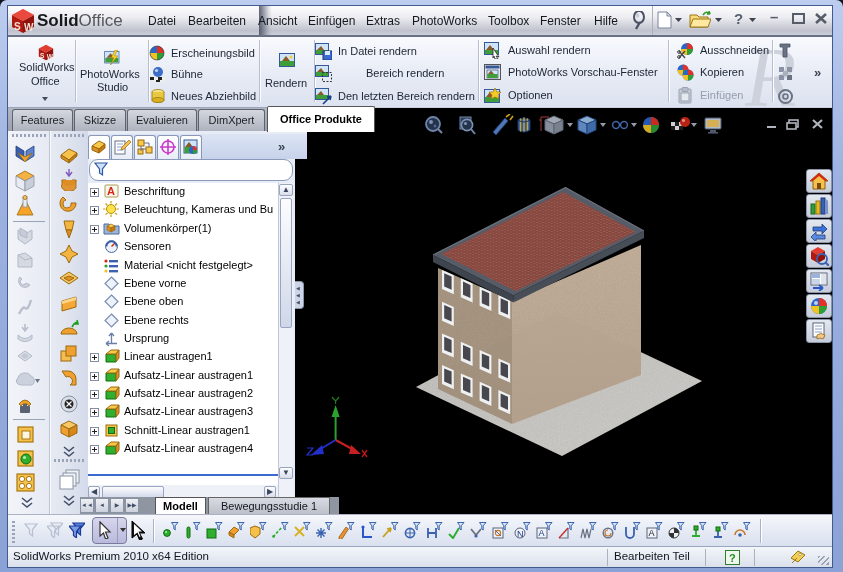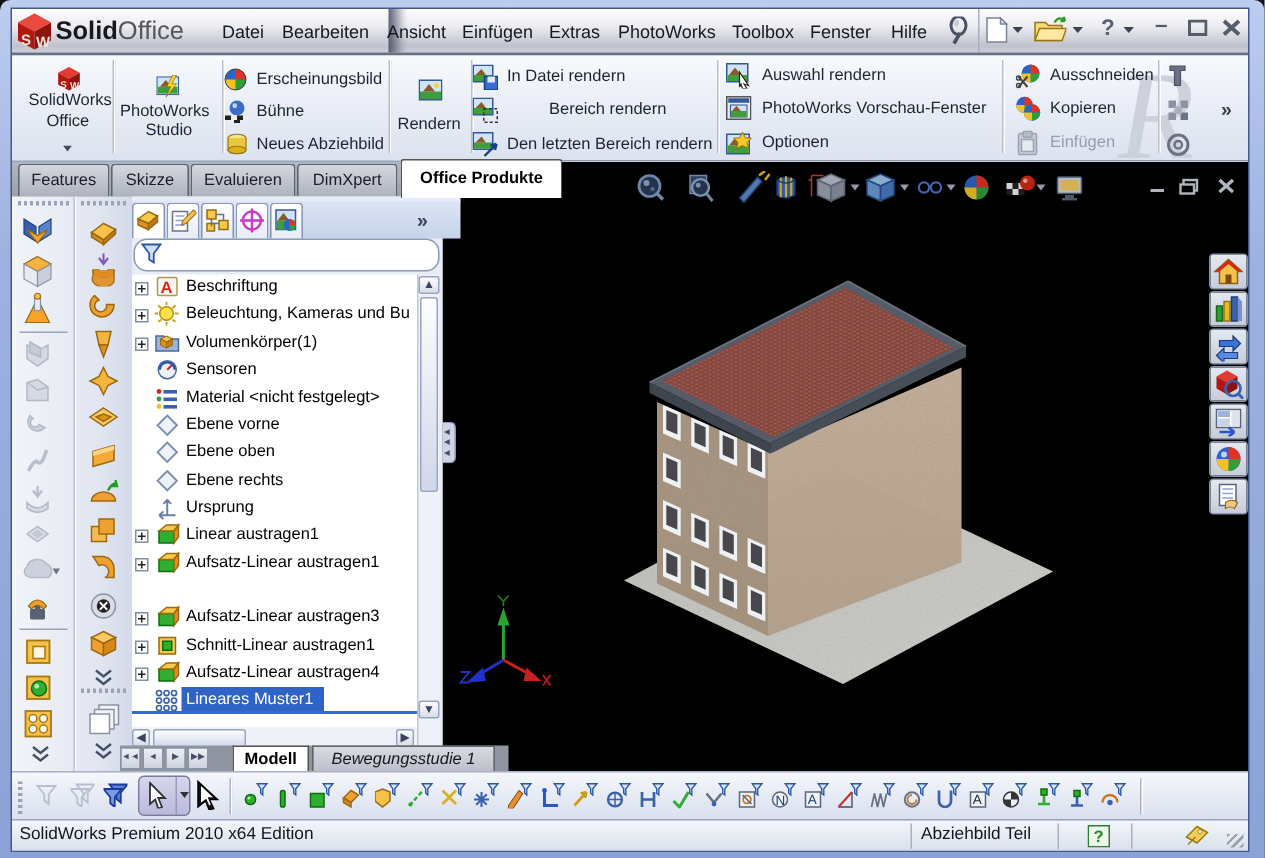--- a/index.html
+++ b/index.html
@@ -693,6 +693,15 @@
           </svg>
         <span class="txt">Aufsatz-Linear austragen1</span>
         </div>
+      <div class="trow" style="top:202px">
+          <div class="plus"></div>
+        <svg class="ticon" viewBox="0 0 17 17">
+            <polygon points="3,6 13,6 13,14 3,14" fill="#2fae2f" stroke="#0e6e0e"></polygon>
+            <polygon points="3,6 8,2 16,2 13,6" fill="#f8c84a" stroke="#9a6a10"></polygon>
+            <polygon points="13,6 16,2 16,10 13,14" fill="#e09020" stroke="#9a6a10"></polygon>
+          </svg>
+        <span class="txt">Aufsatz-Linear austragen2</span>
+        </div>
       <div class="trow" style="top:220px">
           <div class="plus"></div>
         <svg class="ticon" viewBox="0 0 17 17">

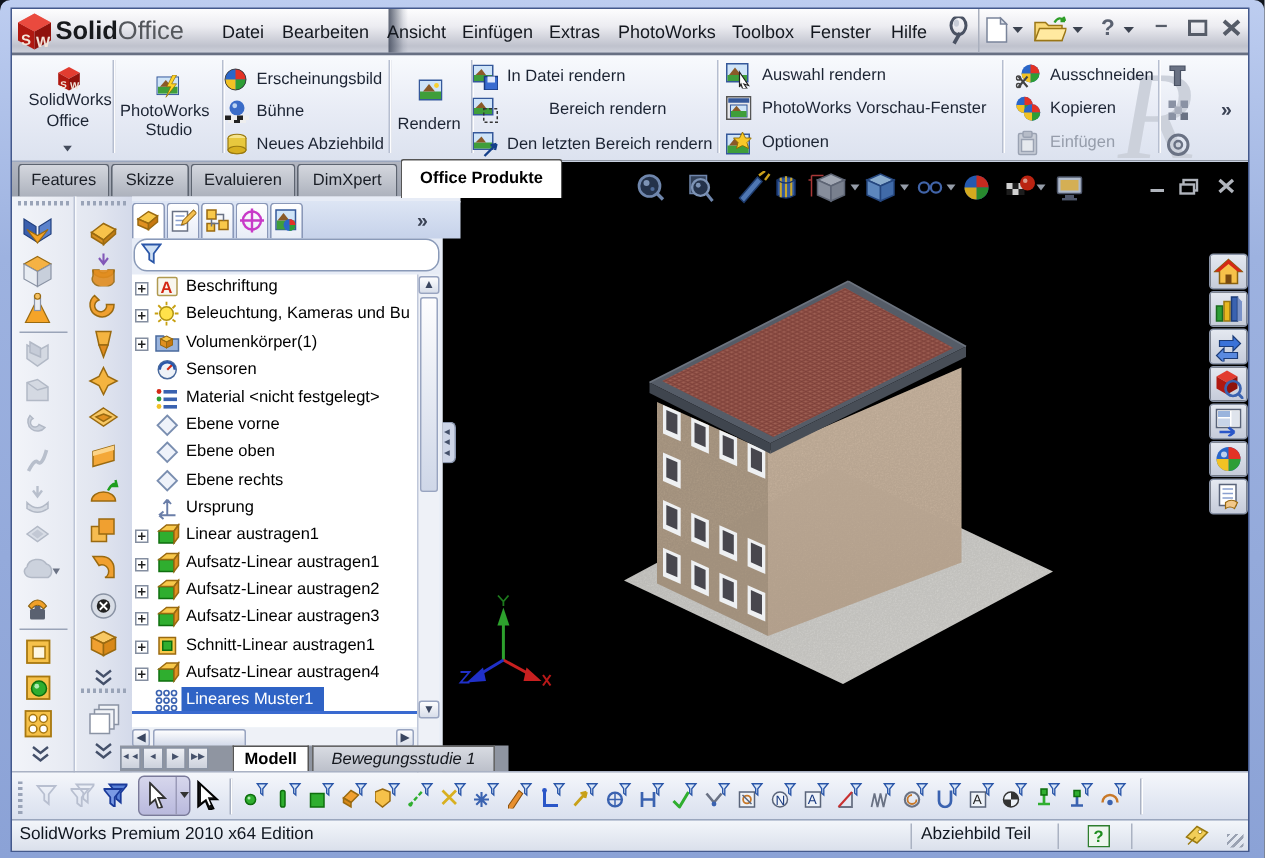--- a/index.html
+++ b/index.html
@@ -728,23 +728,6 @@
           </svg>
         <span class="txt">Aufsatz-Linear austragen4</span>
         </div>
-      <div class="trow" style="top:275px">
-        <svg class="ticon" viewBox="0 0 17 17">
-            <g fill="none" stroke="#3a62b0" stroke-width="1.1">
-              <circle cx="3" cy="4" r="1.7"></circle>
-              <circle cx="8" cy="4" r="1.7"></circle>
-              <circle cx="13" cy="4" r="1.7"></circle>
-              <circle cx="3" cy="9" r="1.7"></circle>
-              <circle cx="8" cy="9" r="1.7"></circle>
-              <circle cx="13" cy="9" r="1.7"></circle>
-              <circle cx="3" cy="14" r="1.7"></circle>
-              <circle cx="8" cy="14" r="1.7"></circle>
-              <circle cx="13" cy="14" r="1.7"></circle>
-            </g>
-          </svg>
-        <div class="abs" style="left:33px;top:0px;width:95px;height:17px;background:#2f63c5;"></div>
-        <span class="txt" style="color:#fff;z-index:2;">Lineares Muster1</span>
-        </div>
       <div class="abs" style="left:0;top:291px;width:204px;height:2px;background:#3a6ad0;"></div>
     </div>
     <div id="vsb">

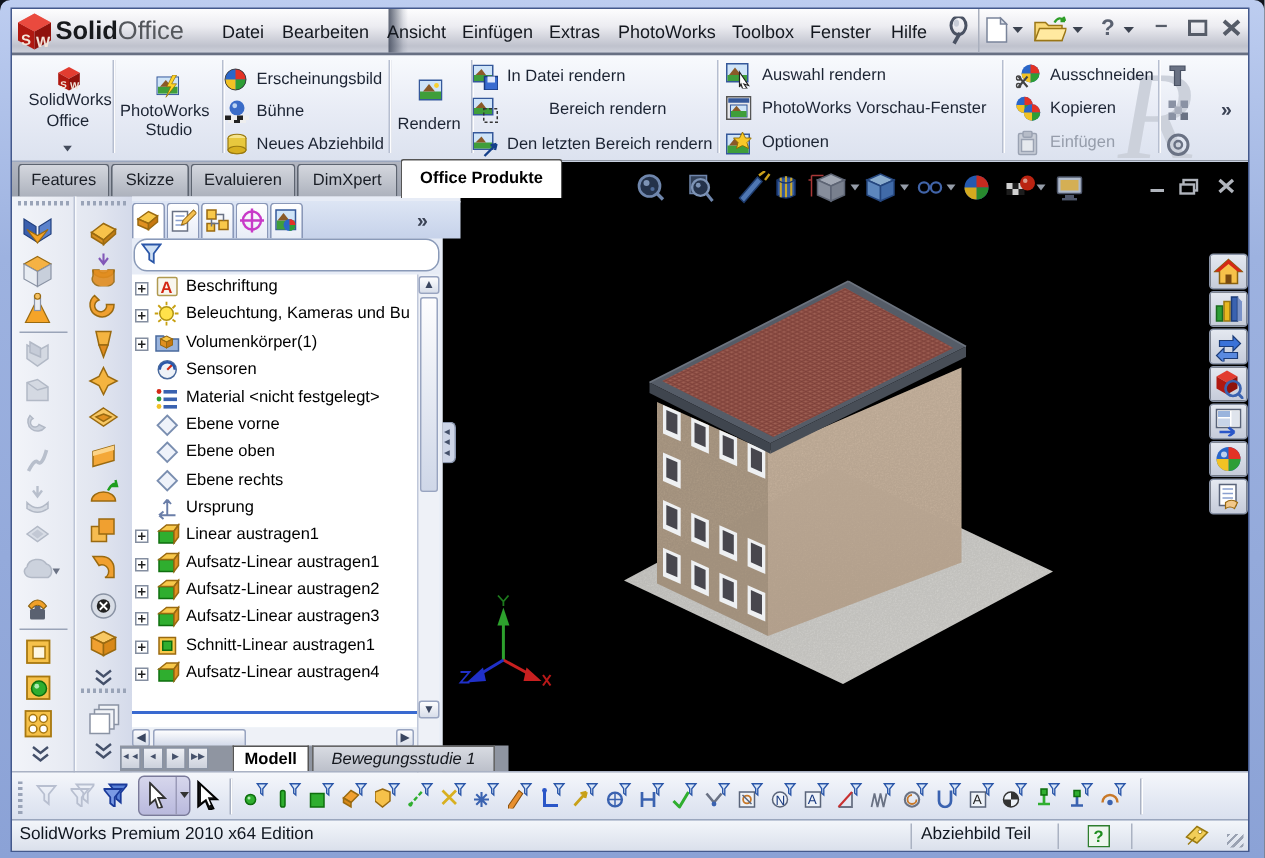--- a/index.html
+++ b/index.html
@@ -796,7 +796,7 @@
     <div class="mnav" style="left:30px">▶</div>
     <div class="mnav" style="left:45px">▶▶</div>
     <div class="mtab" style="left:75px;width:51px;background:#fff;border:1px solid #555;border-bottom:none;font-weight:bold;color:#000;line-height:16px;">Modell</div>
-    <div class="mtab" style="left:128px;width:122px;background:linear-gradient(180deg,#d8dbe2,#bcc0ca);border:1px solid #666;border-bottom:none;color:#15181e;line-height:16px;font-style:italic;">Bewegungsstudie 1</div>
+    <div class="mtab" style="left:128px;width:122px;background:linear-gradient(180deg,#d8dbe2,#bcc0ca);border:1px solid #666;border-bottom:none;color:#15181e;line-height:16px;">Bewegungsstudie 1</div>
   </div>
   <div id="btoolbar">
     <div class="abs" style="left:4px;top:6px;width:3px;height:22px;background:repeating-linear-gradient(180deg,#9aa4b8 0 2px,transparent 2px 4px);"></div>

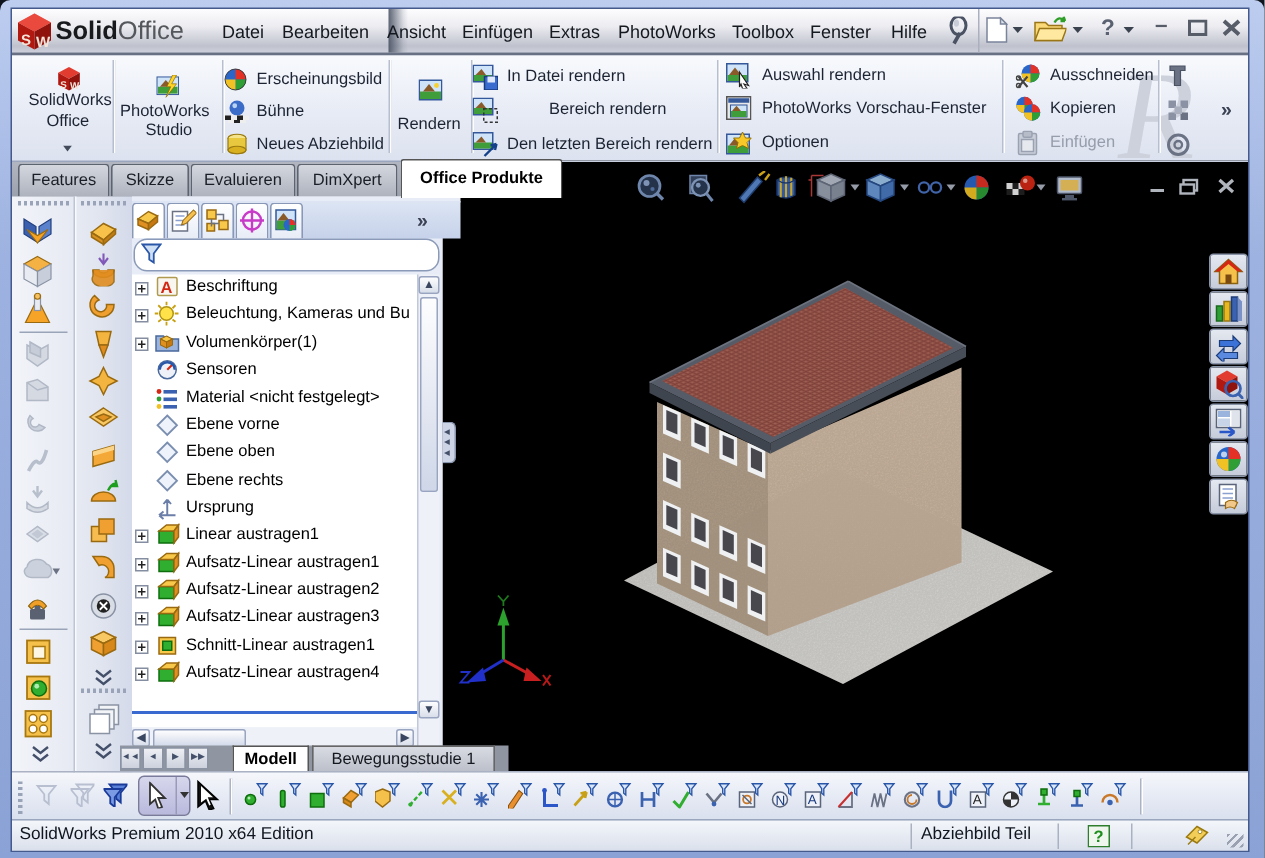--- a/index.html
+++ b/index.html
@@ -964,7 +964,7 @@
   <div id="statusbar">
     <div class="abs" style="left:5px;top:3px;">SolidWorks Premium 2010 x64 Edition</div>
     <div class="abs" style="left:599px;top:2px;width:1px;height:17px;background:#aab2c2;"></div>
-    <div class="abs" style="left:606px;top:3px;">Abziehbild Teil</div>
+    <div class="abs" style="left:606px;top:3px;">Bearbeiten Teil</div>
     <div class="abs" style="left:697px;top:2px;width:1px;height:17px;background:#aab2c2;"></div>
     <svg class="abs" style="left:717px;top:3px" width="15" height="15" viewBox="0 0 15 15">
         <rect x=".5" y=".5" width="14" height="14" fill="#eef6ee" stroke="#2e7e2e"></rect>

